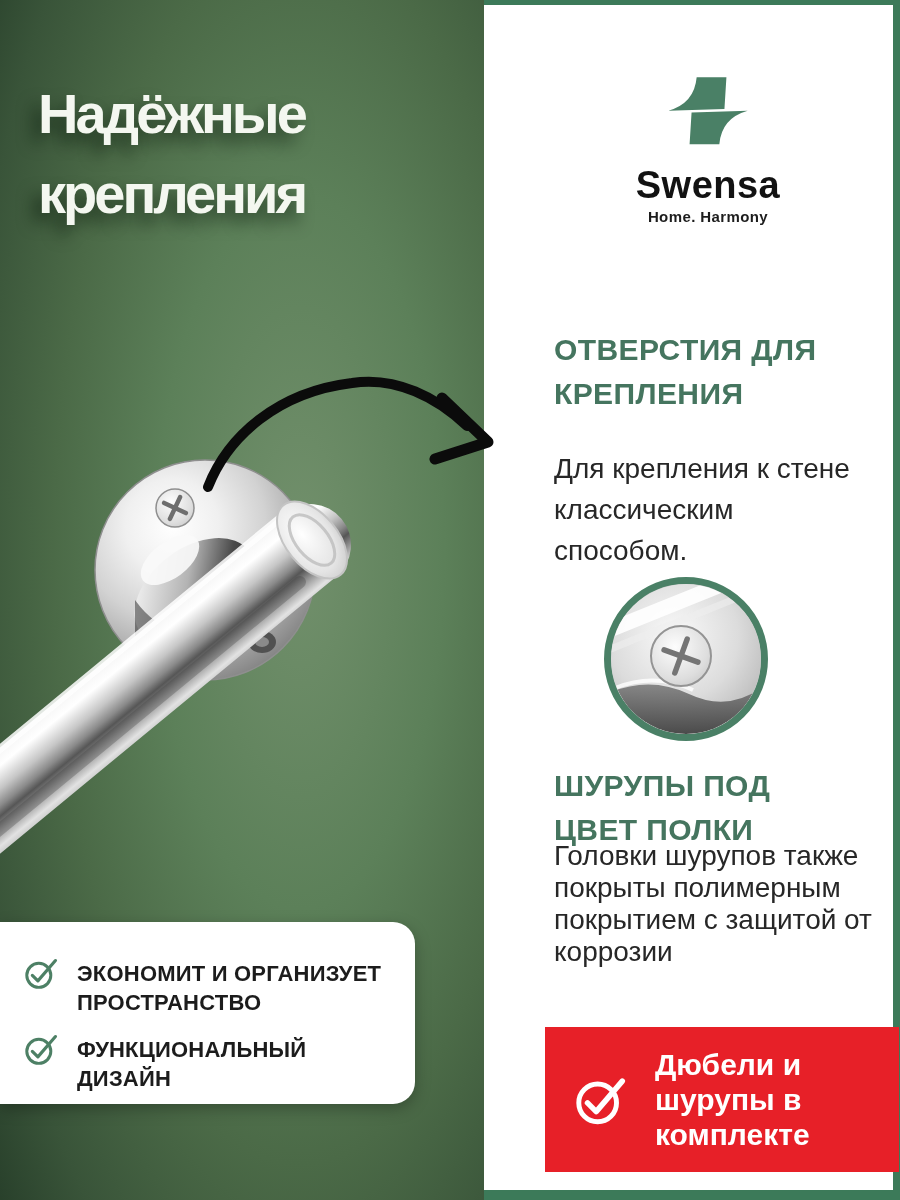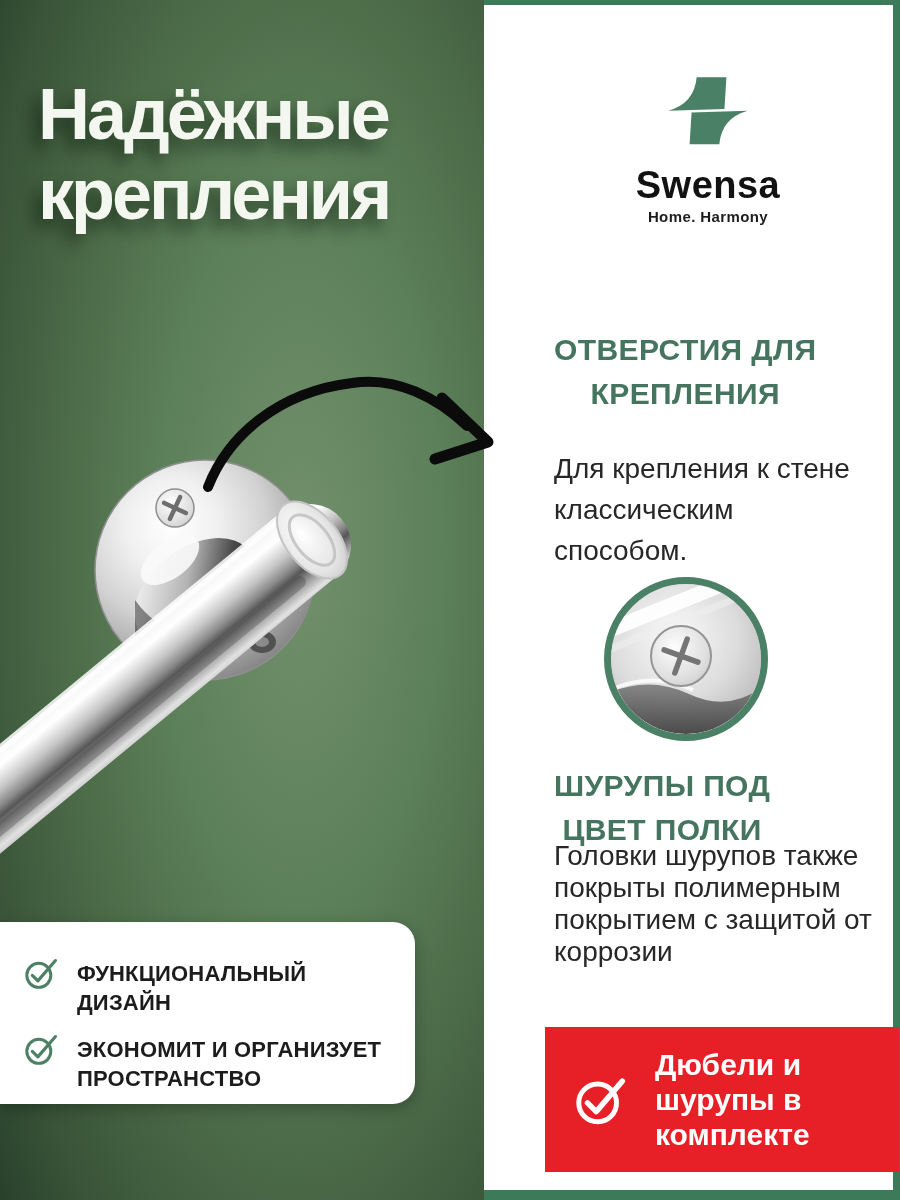--- a/index.html
+++ b/index.html
@@ -25,7 +25,7 @@
   .photo svg{display:block;}
   .hero-title{
     position:absolute;left:38px;top:74px;z-index:2;
-    font-size:72px;line-height:80px;font-weight:800;letter-spacing:-3px;
+    font-size:56px;line-height:80px;font-weight:800;letter-spacing:-3px;
     color:var(--headline-white);white-space:pre-line;
     text-shadow:-8px 10px 16px rgba(8,22,10,.55);
   }

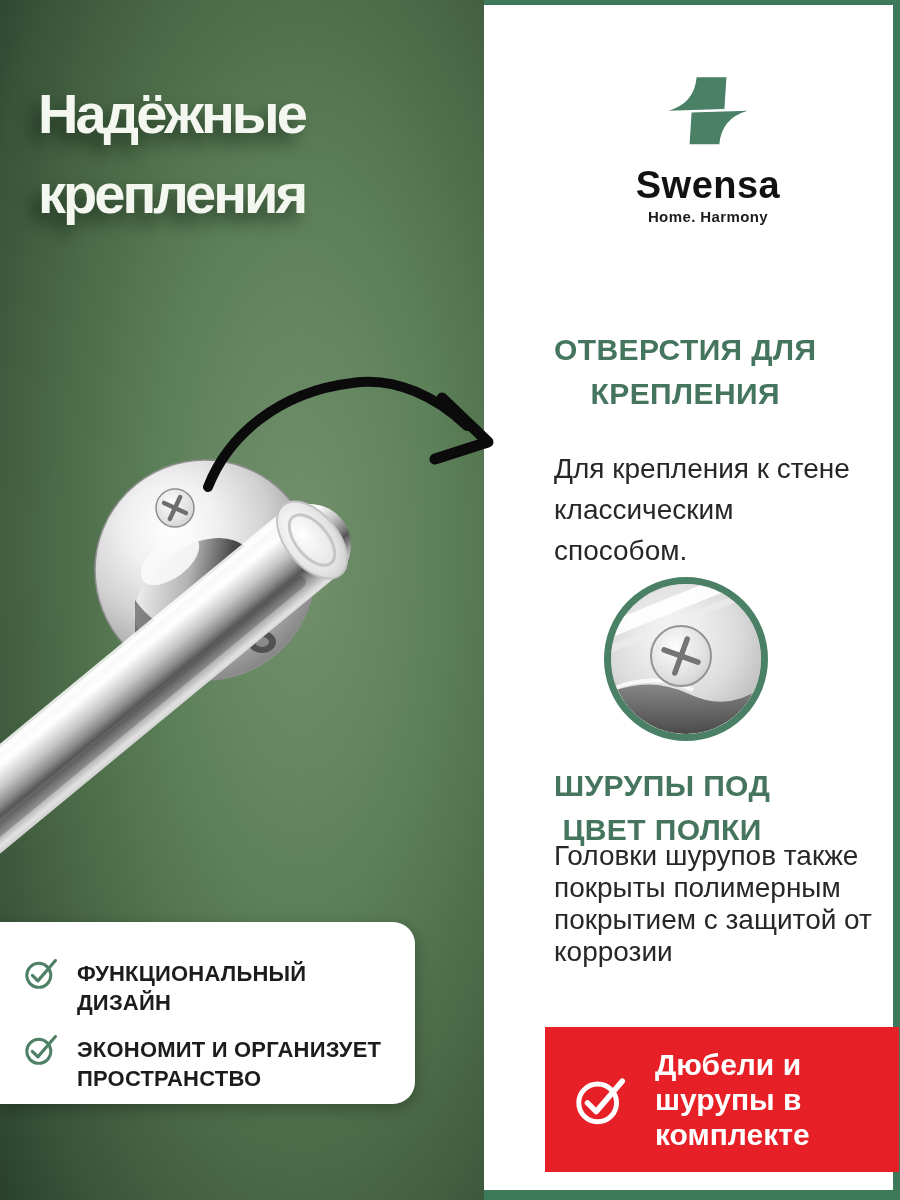--- a/index.html
+++ b/index.html
@@ -42,7 +42,7 @@
   .section-heading{
     position:absolute;z-index:3;left:554px;
     font-size:30px;line-height:44px;font-weight:800;letter-spacing:.4px;
-    color:var(--heading-green);white-space:pre-line;text-align:center;
+    color:var(--heading-green);white-space:pre-line;
   }
   .section-body{
     position:absolute;z-index:3;left:554px;width:318px;

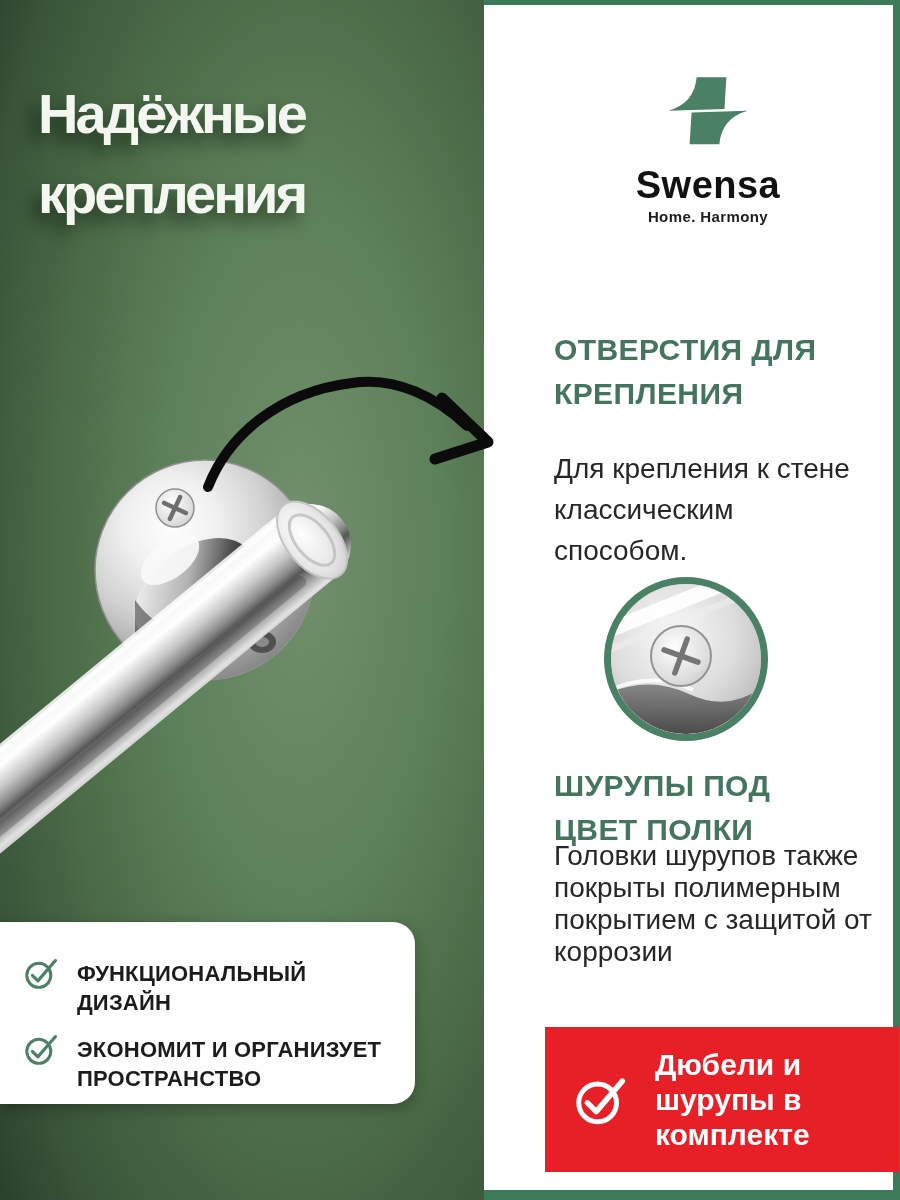--- a/index.html
+++ b/index.html
@@ -239,14 +239,14 @@
         <circle cx="16" cy="22" r="13" stroke-width="3.2"></circle>
         <path d="M9,22 L15,28 L34,6" stroke-width="3.4" stroke-linecap="round" stroke-linejoin="round"></path>
       </svg>
-      <div class="feature-label">ФУНКЦИОНАЛЬНЫЙ ДИЗАЙН</div>
+      <div class="feature-label">ЭКОНОМИТ И ОРГАНИЗУЕТ ПРОСТРАНСТВО</div>
     </div>
     <div class="feature-row">
       <svg class="check-icon" width="37" height="37" viewBox="0 0 40 40">
         <circle cx="16" cy="22" r="13" stroke-width="3.2"></circle>
         <path d="M9,22 L15,28 L34,6" stroke-width="3.4" stroke-linecap="round" stroke-linejoin="round"></path>
       </svg>
-      <div class="feature-label">ЭКОНОМИТ И ОРГАНИЗУЕТ ПРОСТРАНСТВО</div>
+      <div class="feature-label">ФУНКЦИОНАЛЬНЫЙ ДИЗАЙН</div>
     </div>
   </div>
 

